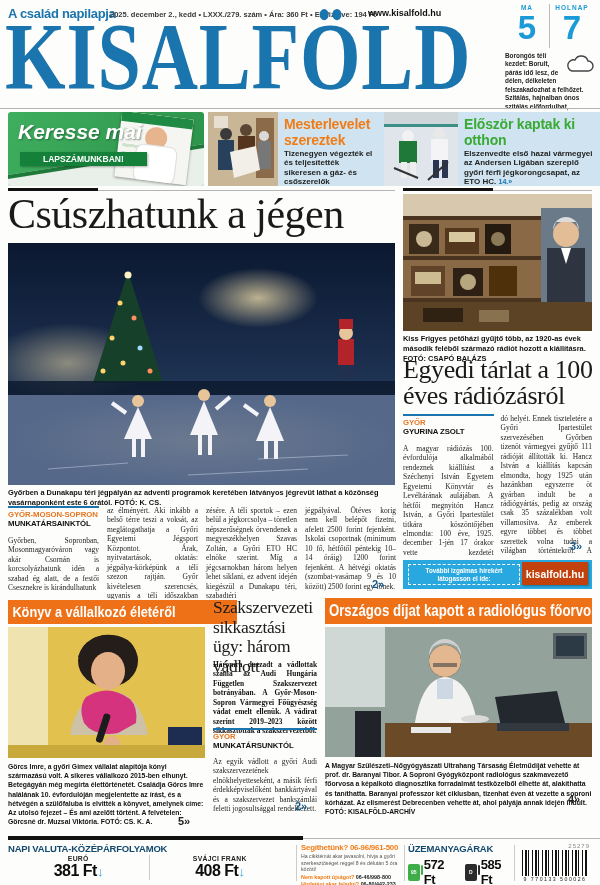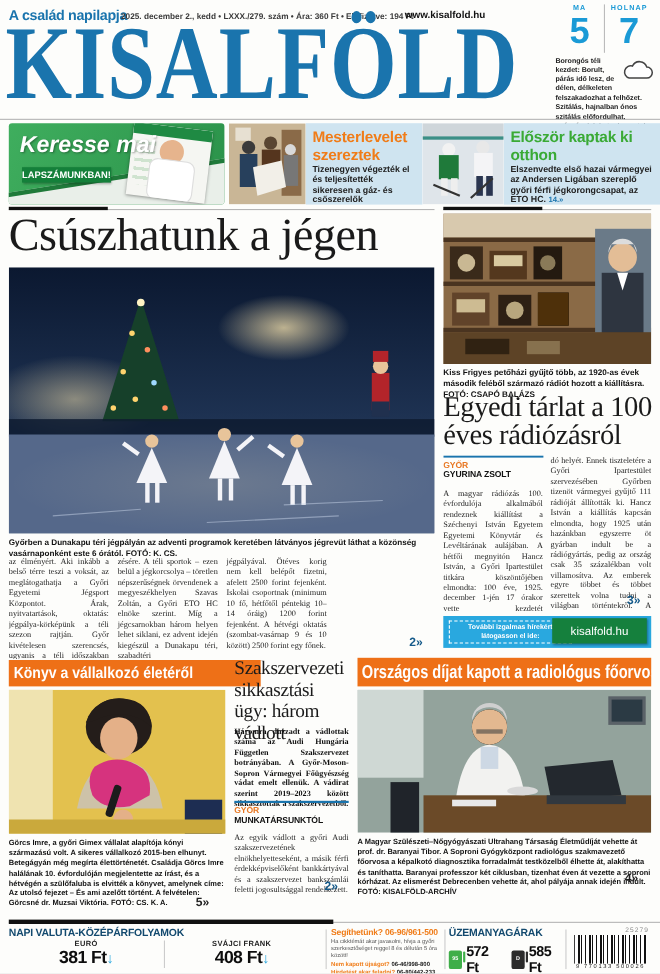--- a/index.html
+++ b/index.html
@@ -33,7 +33,7 @@
   .promo1-line1{position:absolute;left:10px;top:8px;font-size:21px;font-weight:bold;font-style:italic;
                 color:#fff;text-shadow:1px 1px 2px rgba(0,0,0,.35);}
   .promo1-line2{position:absolute;left:12px;top:40px;background:#14803a;color:#fff;font-size:8.5px;
-                font-weight:bold;padding:2px 0;box-shadow:1px 1px 2px rgba(0,0,0,.3);}
+                font-weight:bold;padding:2px 23px;box-shadow:1px 1px 2px rgba(0,0,0,.3);}
   .magazine{position:absolute;right:14px;top:3px;width:72px;height:66px;background:#f5f6f2;
             transform:rotate(7deg);box-shadow:0 1px 3px rgba(0,0,0,.4);overflow:hidden;}
   .mag-head{height:10px;background:#1f8a43;}

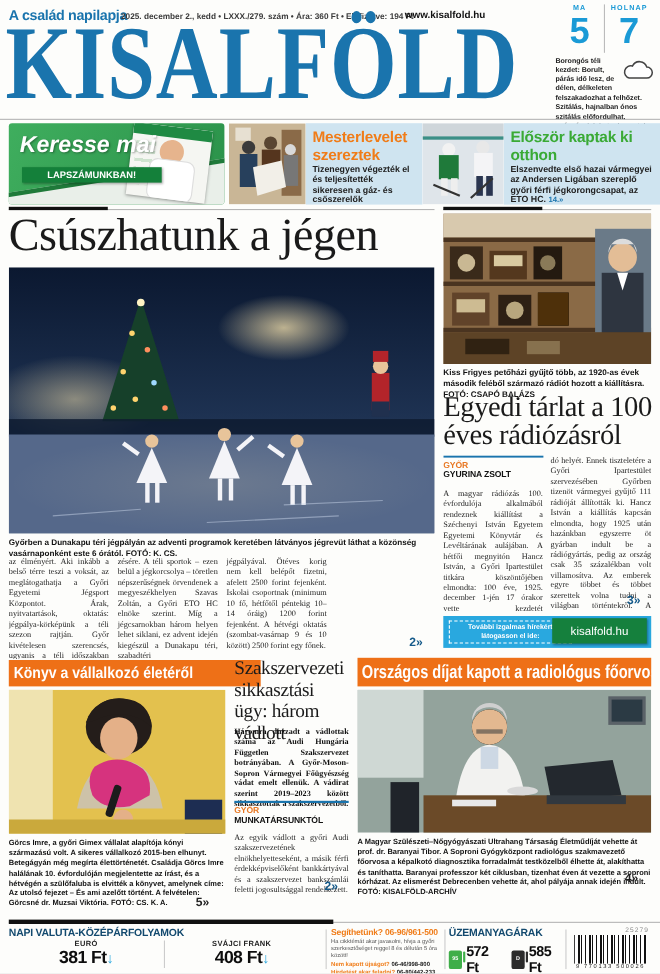--- a/index.html
+++ b/index.html
@@ -298,6 +298,13 @@
   <div class="abs caption main-caption">Győrben a Dunakapu téri jégpályán az adventi programok keretében látványos jégrevüt láthat a közönség vasárnaponként este 6 órától. FOTÓ: K. CS.</div>
 
   <div class="abs main-cols">
+    <div class="col">
+      <div class="kicker">
+        <div class="kicker-loc">GYŐR-MOSON-SOPRON</div>
+        <div class="kicker-by">MUNKATÁRSAINKTÓL</div>
+      </div>
+      <div class="body-text">Győrben, Sopronban, Mosonmagyaróváron vagy akár Csornán is korcsolyázhatunk idén a szabad ég alatt, de a festői Csesznekre is kirándulhatunk</div>
+    </div>
     <div class="col body-text">az élményért. Aki inkább a belső térre teszi a voksát, az meglátogathatja a Győri Egyetemi Jégsport Központot. Árak, nyitvatartások, oktatás: jégpálya-körképünk a téli szezon rajtján. Győr kivételesen szerencsés, ugyanis a téli időszakban négy pálya áll a sportolók rendelke-</div>
     <div class="col body-text">zésére. A téli sportok – ezen belül a jégkorcsolya – töretlen népszerűségnek örvendenek a megyeszékhelyen Szavas Zoltán, a Győri ETO HC elnöke szerint. Míg a jégcsarnokban három helyen lehet siklani, ez advent idején kiegészül a Dunakapu téri, szabadtéri</div>
     <div class="col body-text">jégpályával. Ötéves korig nem kell belépőt fizetni, afelett 2500 forint fejenként. Iskolai csoportnak (minimum 10 fő, hétfőtől péntekig 10–14 óráig) 1200 forint fejenként. A hétvégi oktatás (szombat-vasárnap 9 és 10 között) 2500 forint egy főnek.</div>

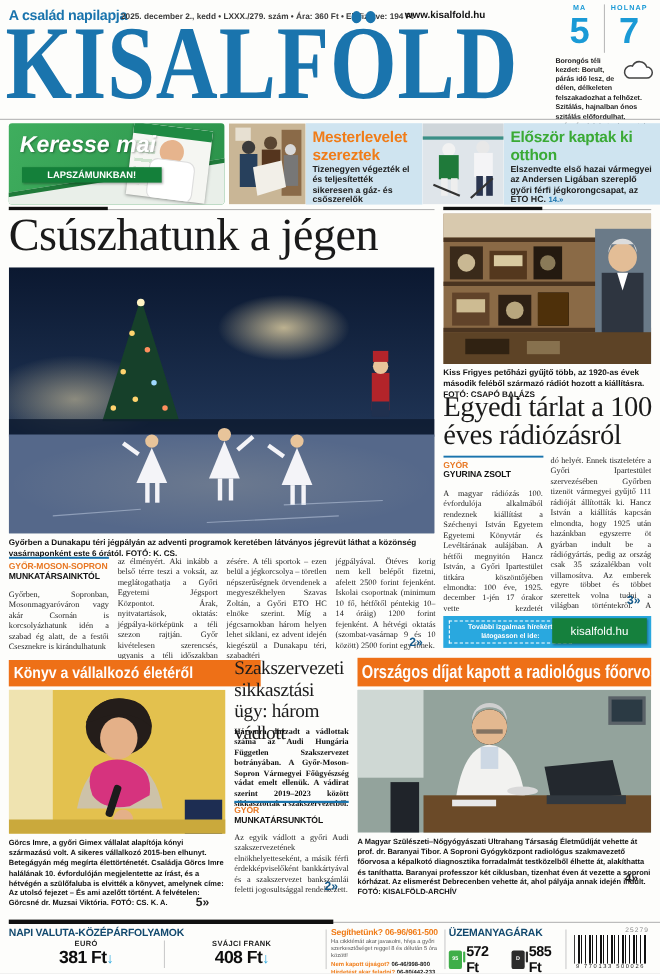--- a/index.html
+++ b/index.html
@@ -82,8 +82,8 @@
   .kis-dashed{position:absolute;left:5px;top:4px;width:110px;height:19px;border:1px dashed #fff;
               display:flex;align-items:center;justify-content:center;text-align:center;
               font-size:6.3px;font-weight:bold;color:#fff;line-height:1.2;}
-  .kis-btn{position:absolute;right:4px;top:2px;width:86px;height:23px;background:#15803d;color:#fff;
-           font-size:10.5px;font-weight:normal;display:flex;align-items:center;justify-content:center;
+  .kis-btn{position:absolute;right:4px;top:2px;width:66px;height:23px;background:#c2410c;color:#fff;
+           font-size:10.5px;font-weight:bold;display:flex;align-items:center;justify-content:center;
            box-shadow:1px 1px 2px rgba(0,0,0,.35);}
 
   

